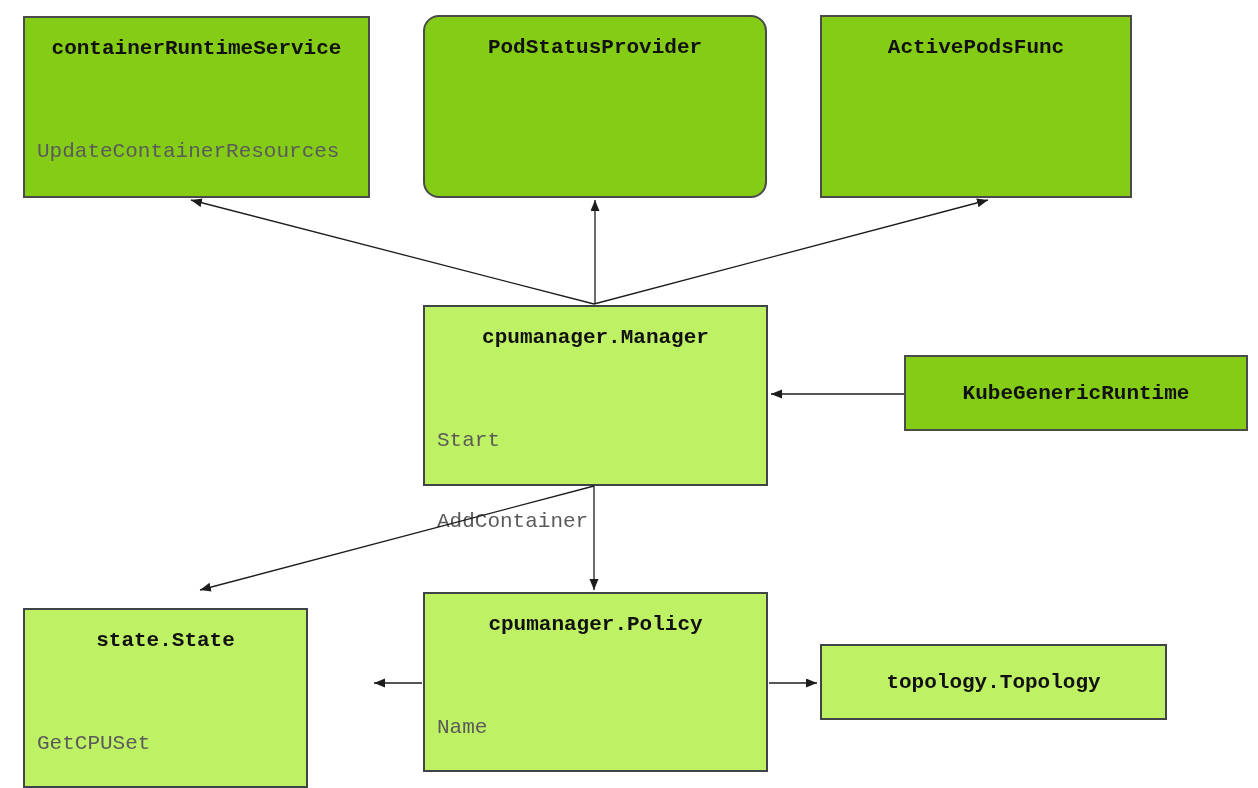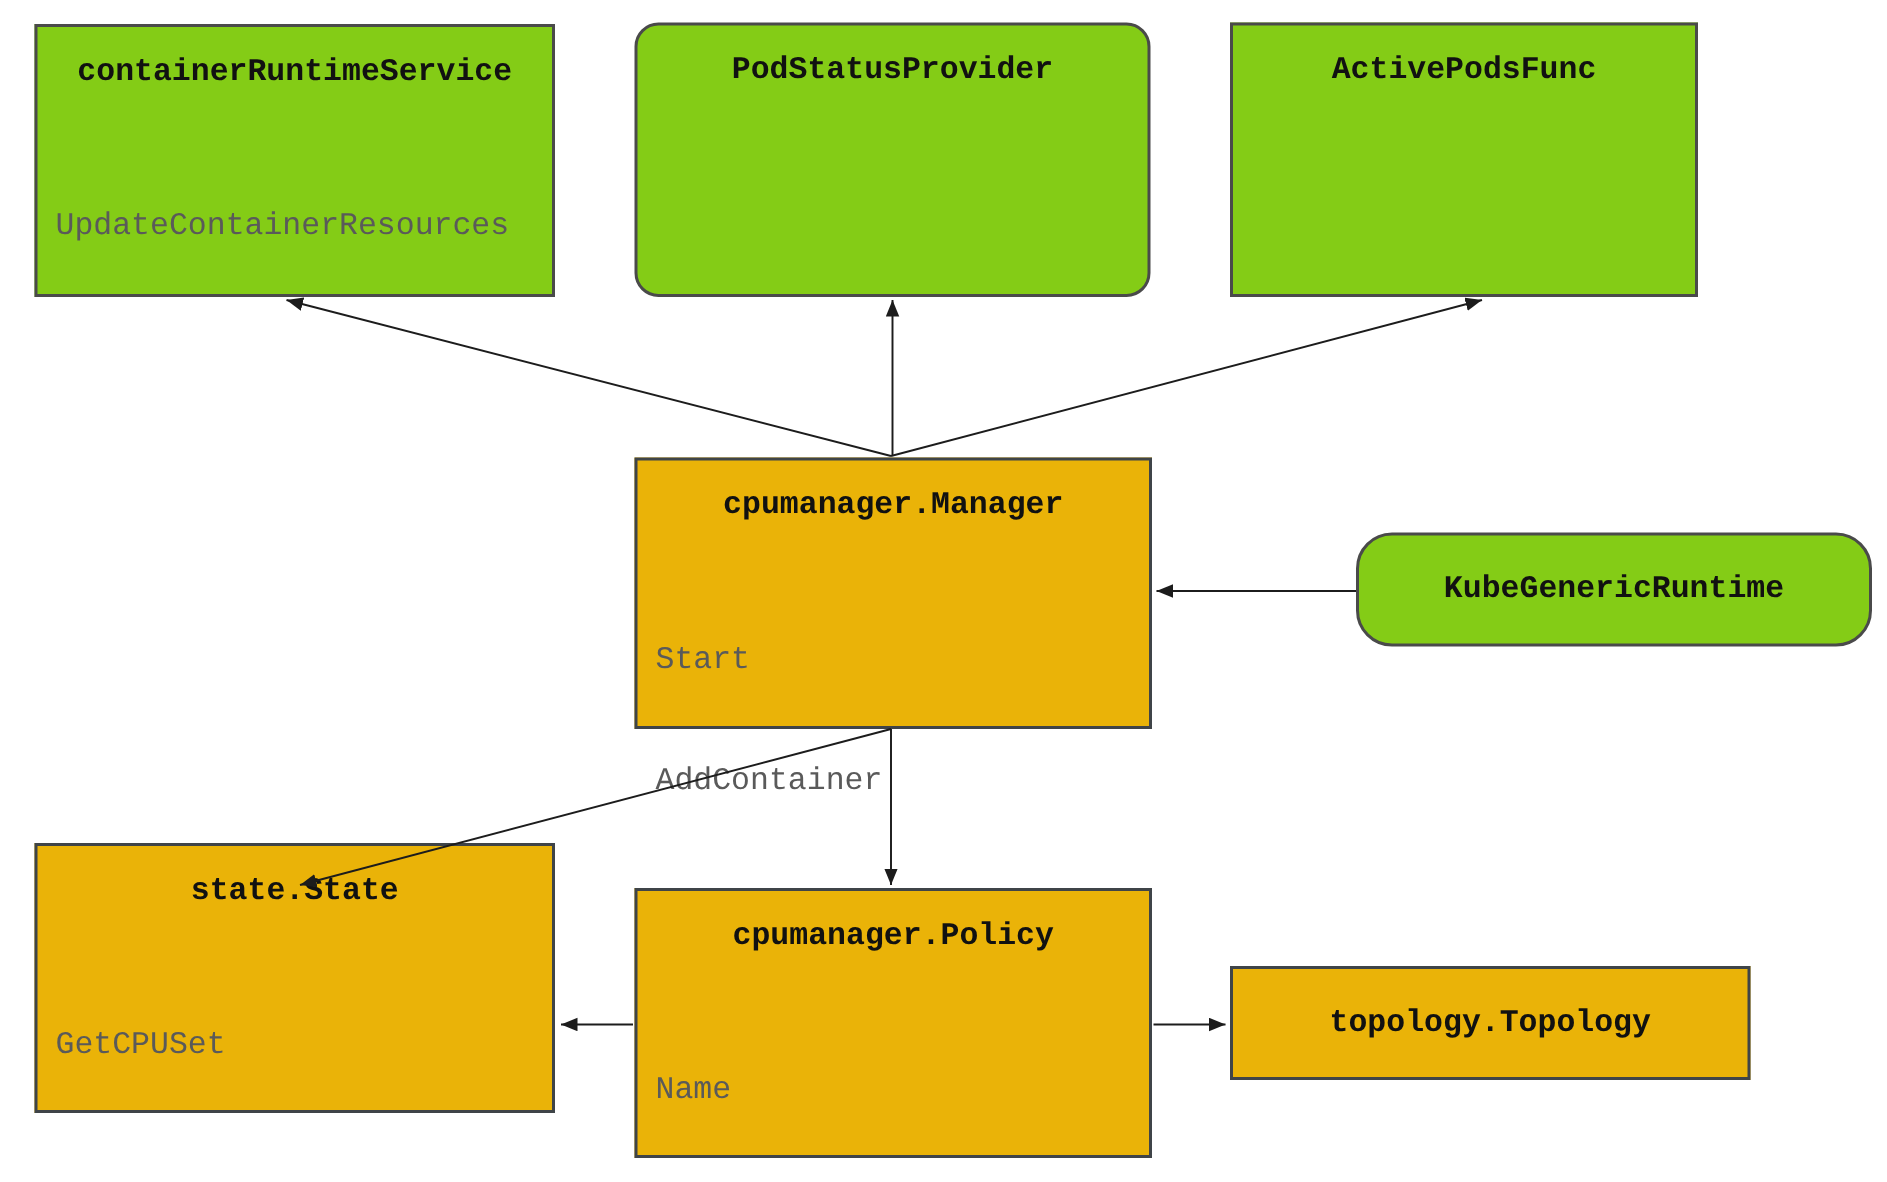--- a/index.html
+++ b/index.html
@@ -23,7 +23,7 @@
     z-index: 2;
   }
   .node.blue {
-    background: #eab308;
+    background: #bef264;
     border-color: #3f4448;
   }
   .node-title {

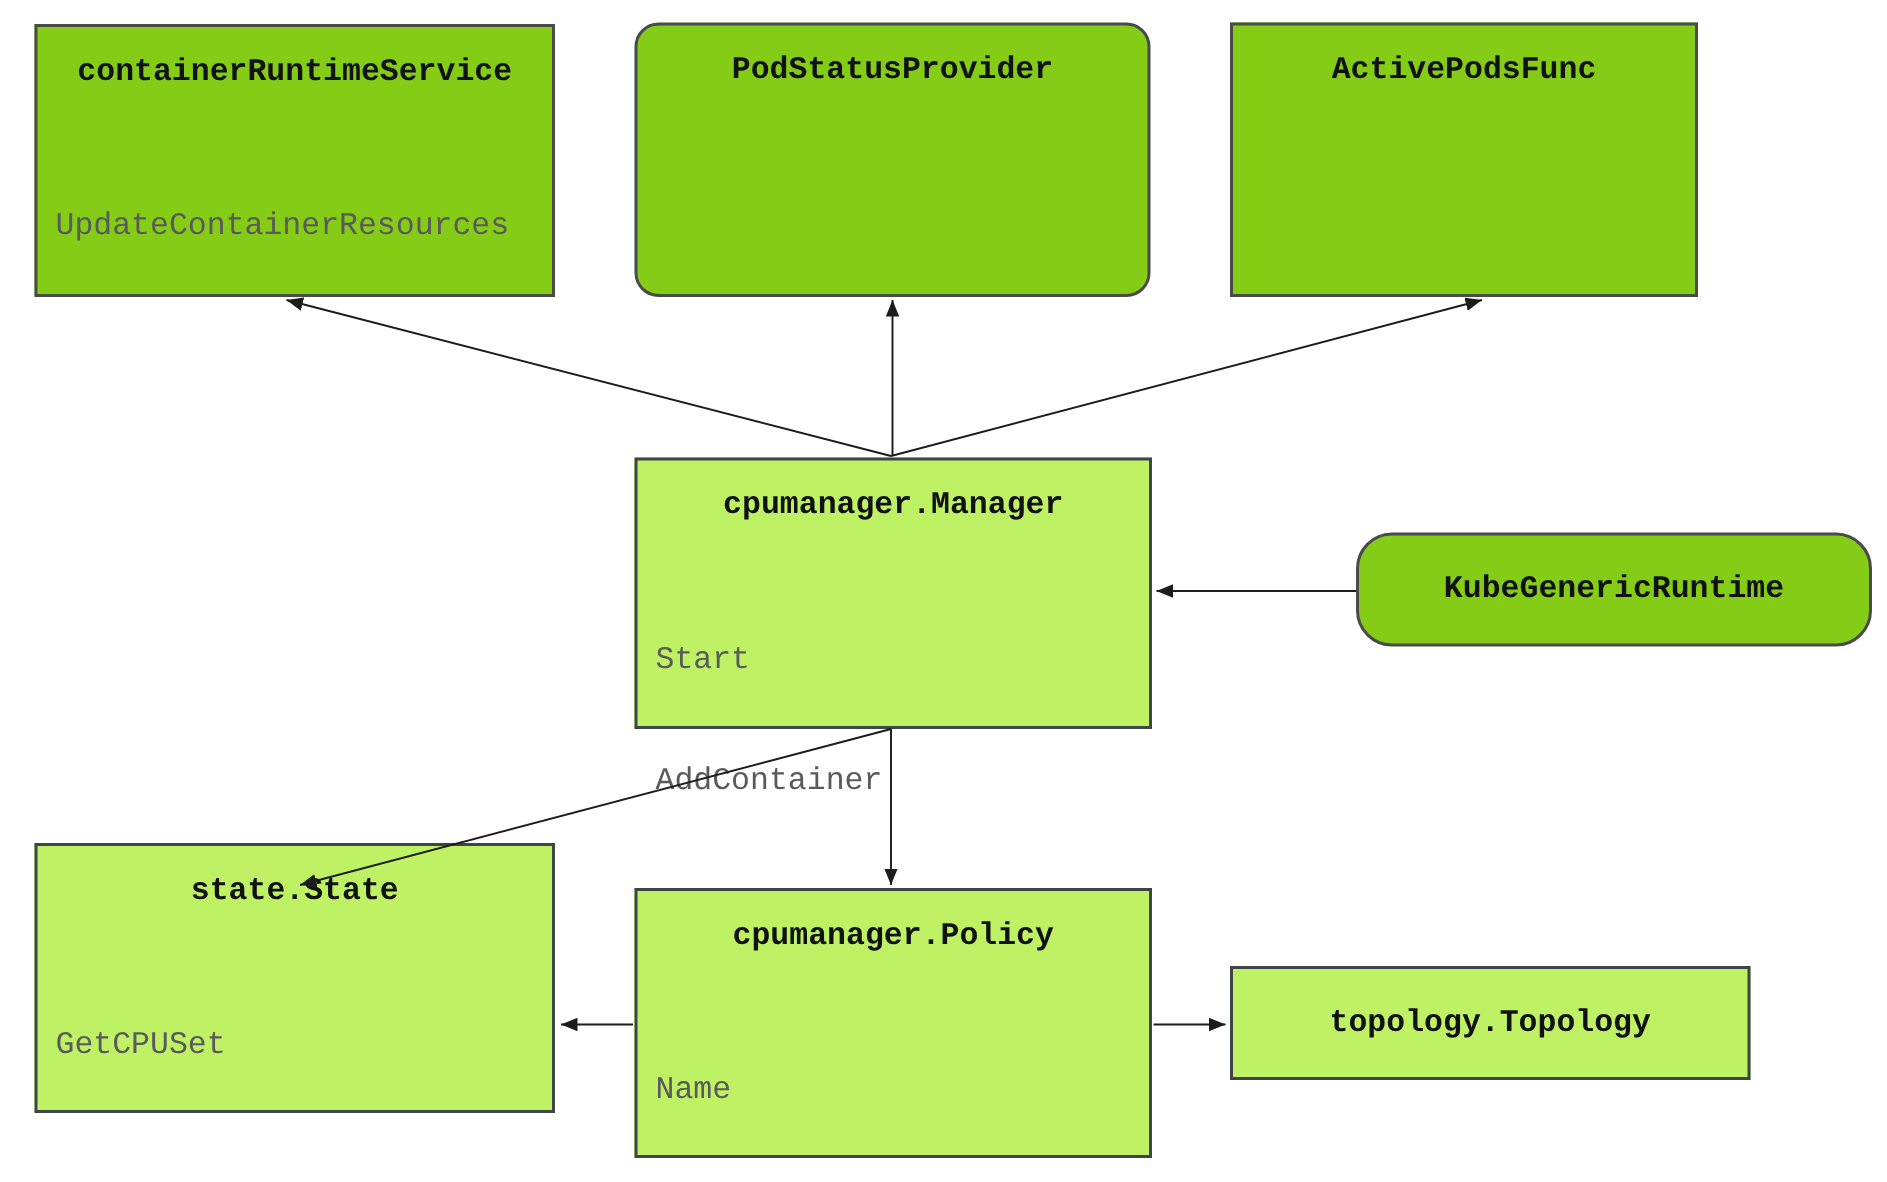--- a/index.html
+++ b/index.html
@@ -111,7 +111,7 @@
     </div>
   </div>
 
-  <div class="node center" style="left:904px; top:355px; width:344px; height:76px;border-radius:24px;">
+  <div class="node center" style="left:904px; top:355px; width:344px; height:76px;">
     <div class="node-title">KubeGenericRuntime</div>
   </div>
 

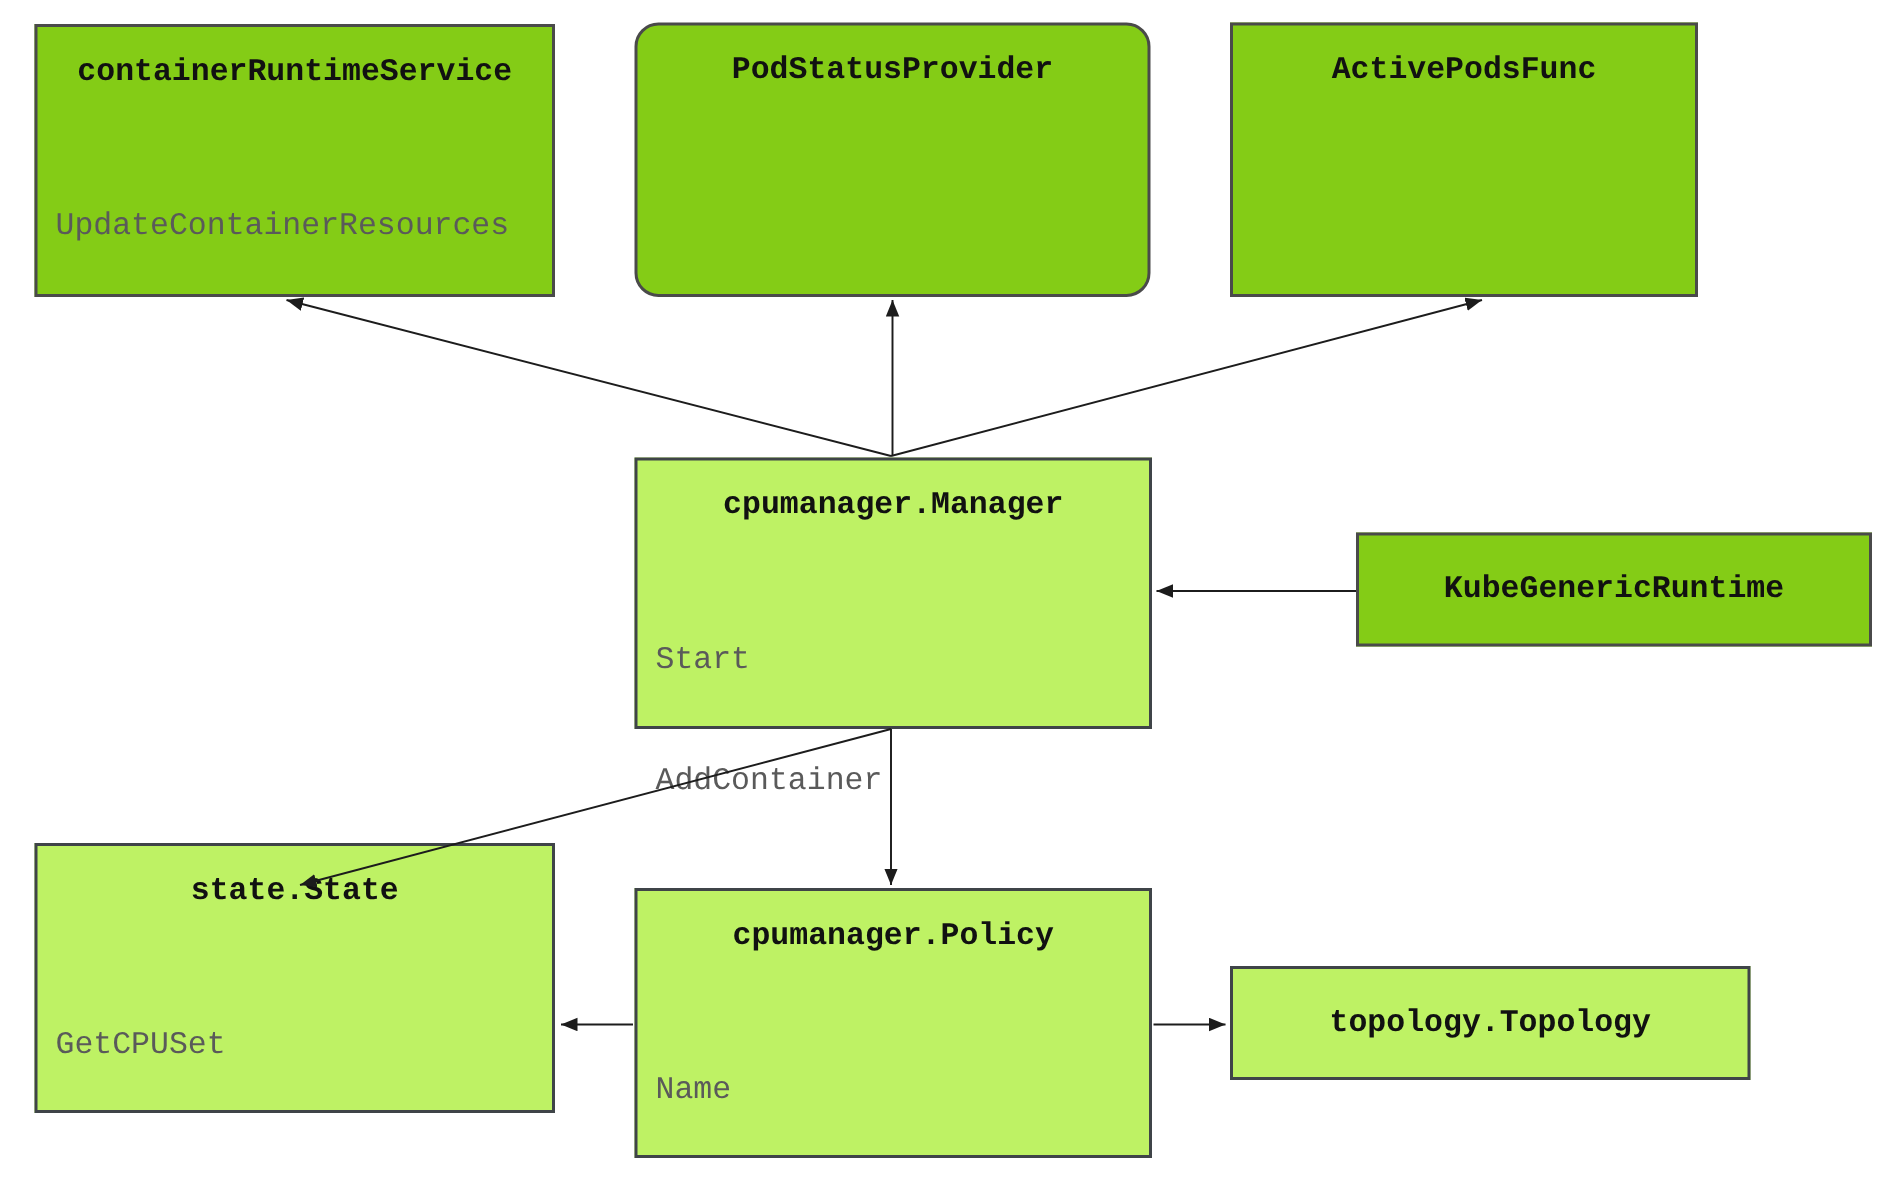--- a/index.html
+++ b/index.html
@@ -115,7 +115,7 @@
     <div class="node-title">KubeGenericRuntime</div>
   </div>
 
-  <div class="node blue" style="left:23px; top:562px; width:347px; height:180px;font-family:Liberation Mono, monospace;">
+  <div class="node blue" style="left:23px; top:608px; width:285px; height:180px;font-family:Liberation Mono, monospace;">
     <div class="node-title">state.State</div>
     <div class="node-methods">
       <div>GetCPUSet</div>

